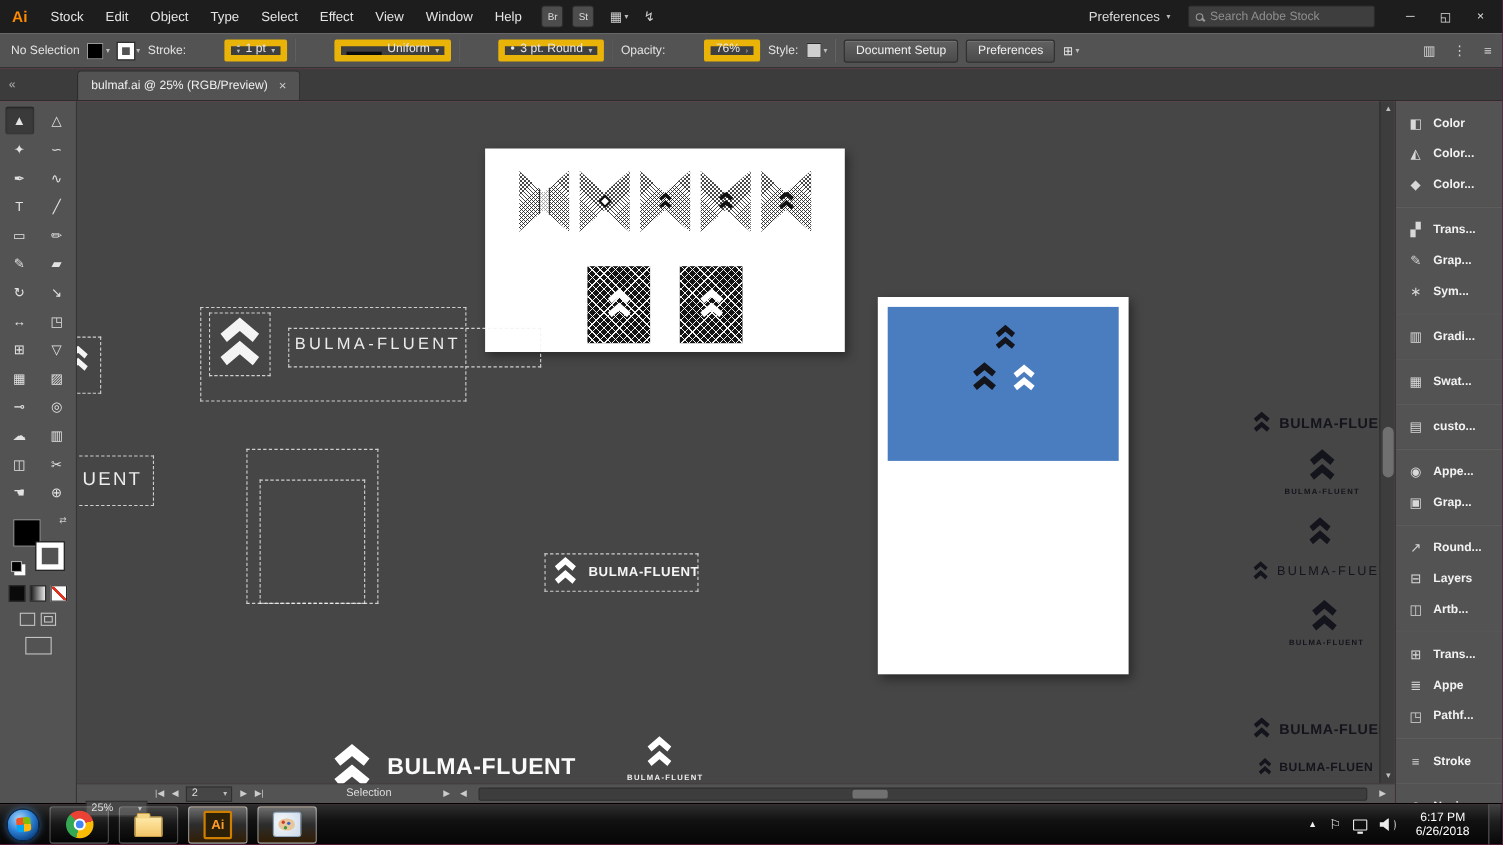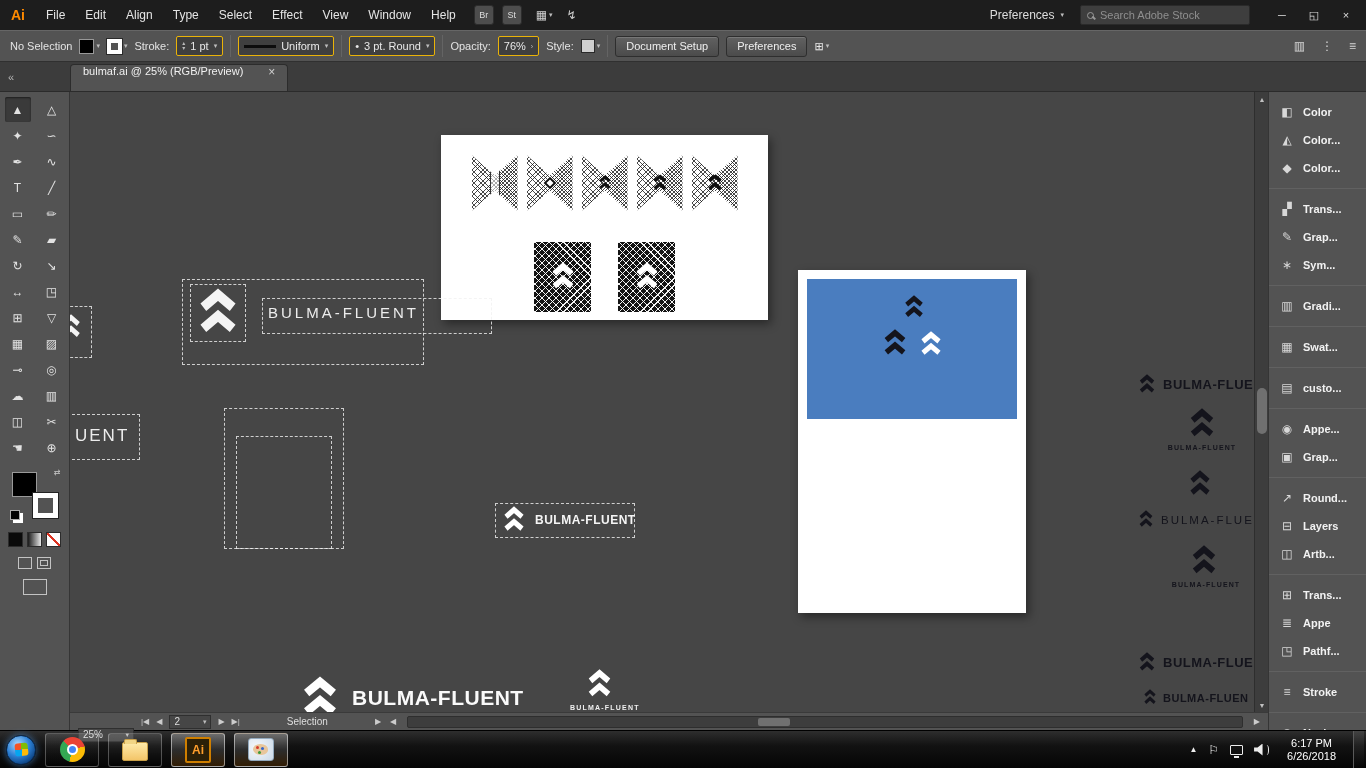--- a/index.html
+++ b/index.html
@@ -204,7 +204,7 @@
   <div class="menubar">
     <div class="app-icon">Ai</div>
     <div class="menu-list">
-        <div class="menu-item">File</div>
+        <div class="menu-item">Stock</div>
         <div class="menu-item">Edit</div>
         <div class="menu-item">Align</div>
         <div class="menu-item">Type</div>

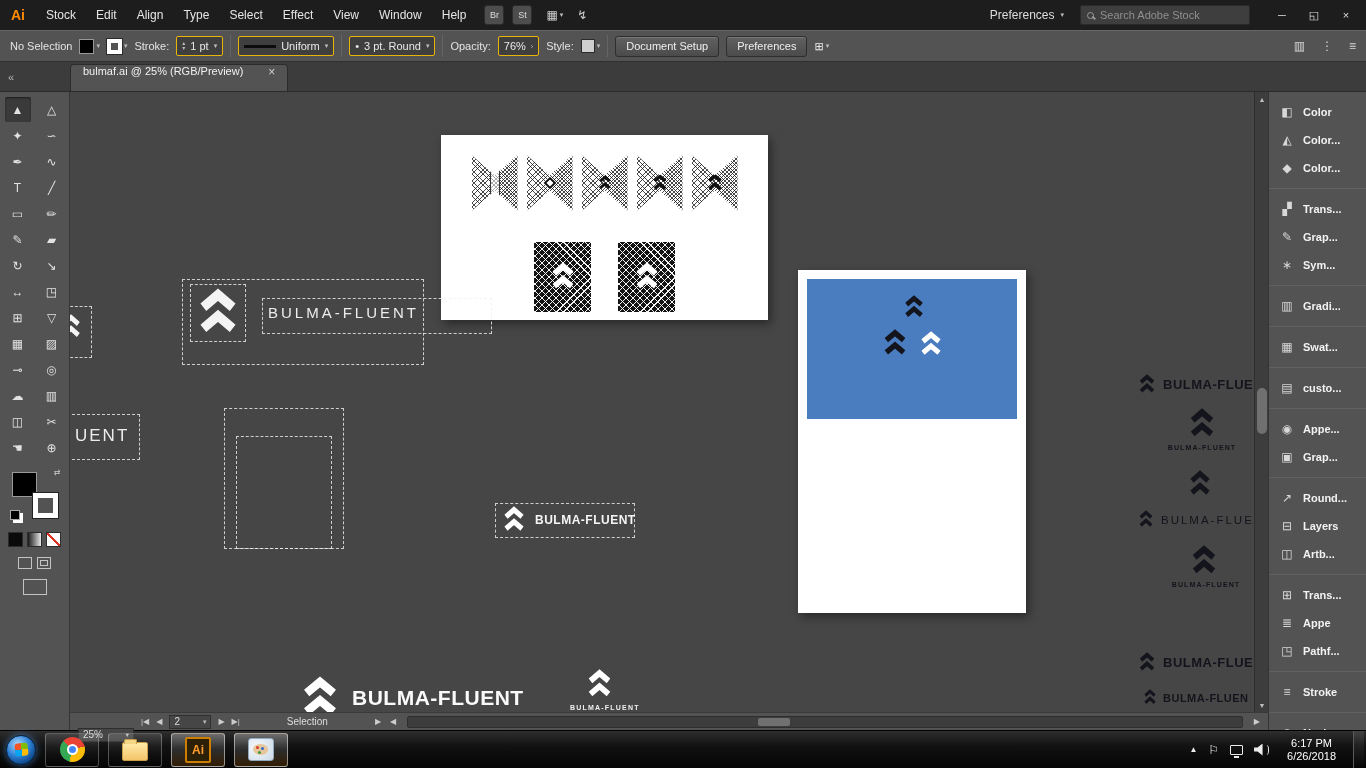--- a/index.html
+++ b/index.html
@@ -206,7 +206,7 @@
     <div class="menu-list">
         <div class="menu-item">Stock</div>
         <div class="menu-item">Edit</div>
-        <div class="menu-item">Align</div>
+        <div class="menu-item">Object</div>
         <div class="menu-item">Type</div>
         <div class="menu-item">Select</div>
         <div class="menu-item">Effect</div>

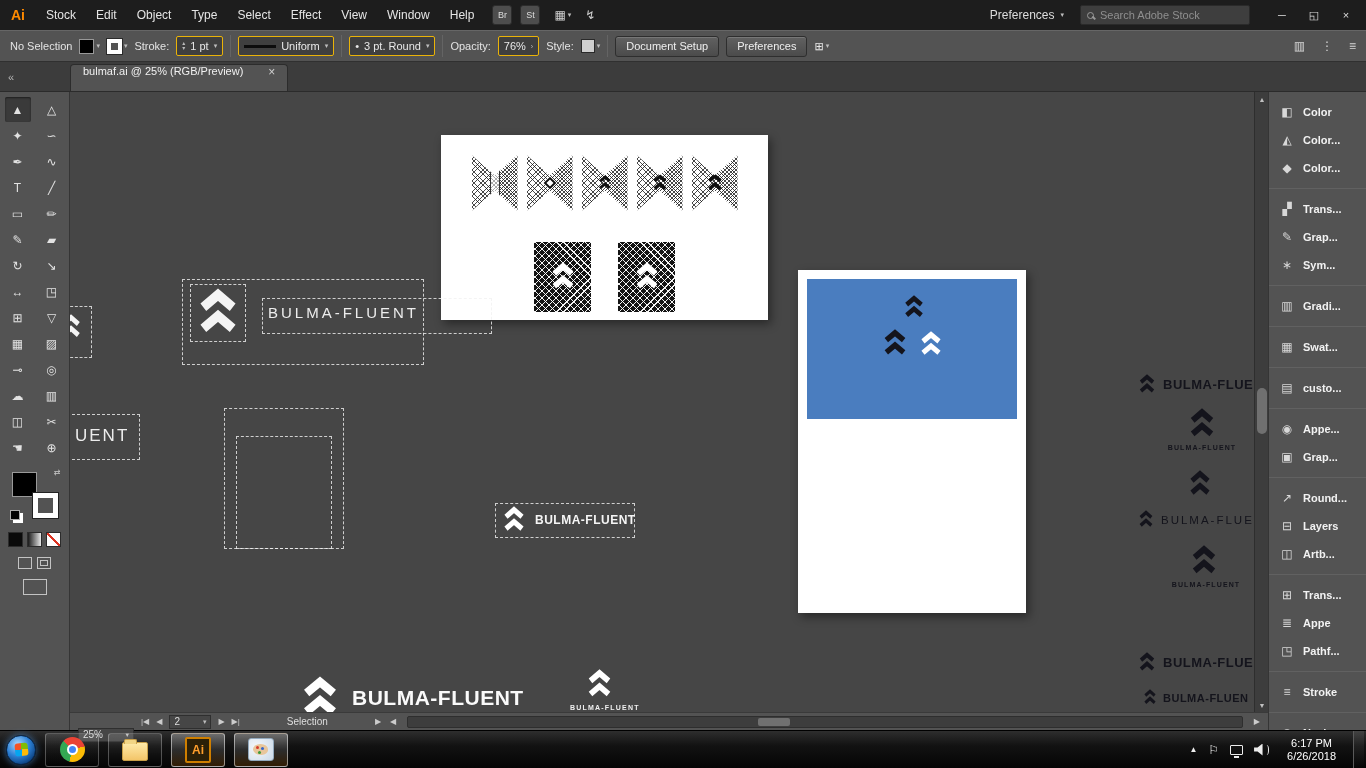--- a/index.html
+++ b/index.html
@@ -39,8 +39,8 @@
   .chip-wrap { display:flex; align-items:center; gap:2px; }
   .chip-fill { width:15px; height:15px; background:#000; border:1px solid #999; }
   .chip-stroke { width:15px; height:15px; background:#535353; border:4px solid #fff; outline:1px solid #2a2a2a; }
-  .cb-field { height:20px; background:#3f3f3f; border:1px solid #eab308; border-radius:2px;
-              display:flex; align-items:center; padding:0 5px; gap:5px; }
+  .cb-field { height:20px; background:#3f3f3f; border:6px solid #eab308; border-radius:2px;
+              display:flex; align-items:flex-end; padding:0 5px; gap:5px;margin-left:28px; }
   .spinner { display:flex; flex-direction:column; font-size:6px; line-height:5px; color:#bbb; }
   .line-preview { width:32px; height:3px; background:#0c0c0c; }
   .cb-sep { width:1px; height:22px; background:#3b3b3b; border-right:1px solid #646464; }

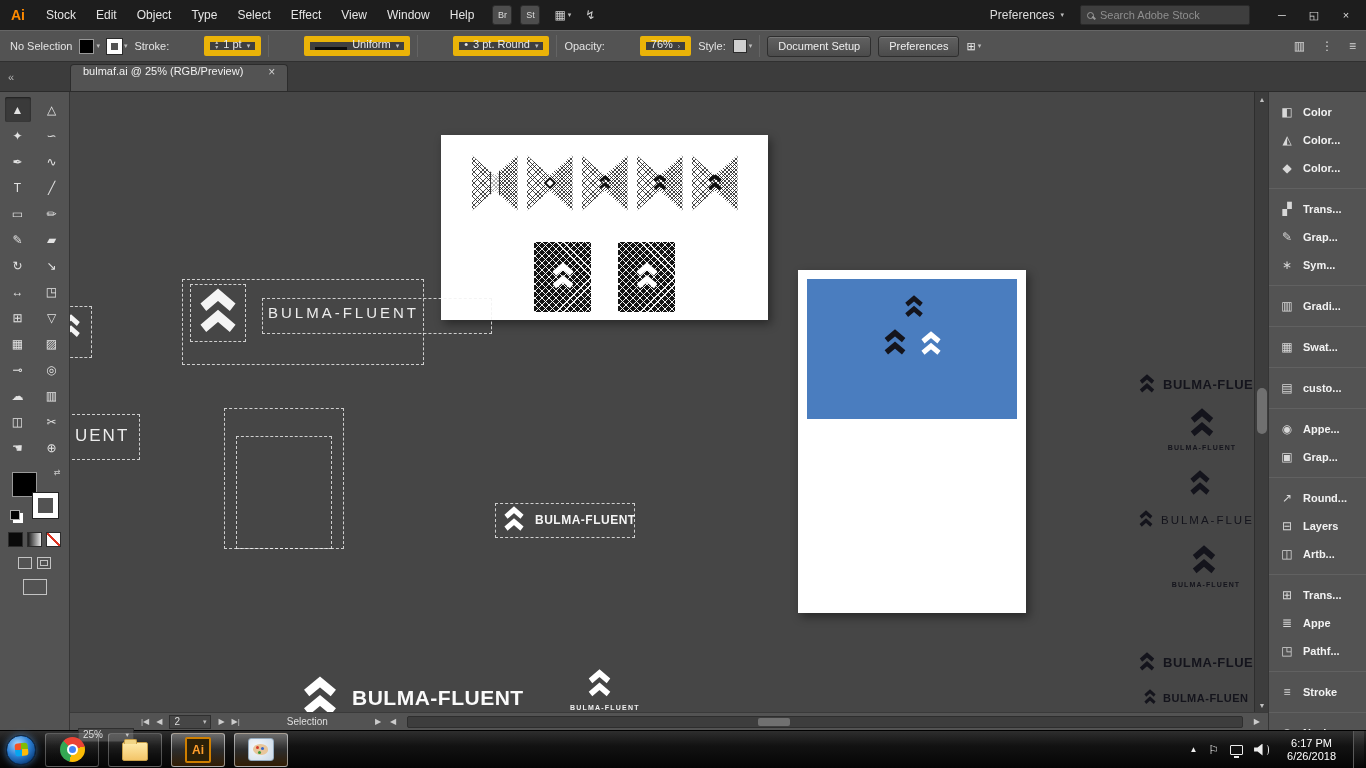--- a/index.html
+++ b/index.html
@@ -54,7 +54,7 @@
   .tabbar { height:30px; background:#3c3c3c; display:flex; align-items:flex-end; border-bottom:1px solid #2b2b2b; }
   .tab-left { width:70px; height:100%; display:flex; align-items:center; padding-left:8px; color:#b5b5b5; font-size:11px; }
   .doc-tab { height:27px; background:#535353; border:1px solid #2c2c2c; border-bottom:none; border-radius:4px 4px 0 0;
-             display:flex; align-items:flex-start; gap:25px; padding:0 12px; color:#f0f0f0; font-size:11px; }
+             display:flex; align-items:center; gap:10px; padding:0 12px; color:#f0f0f0; font-size:11px; }
   .tab-close { color:#cfcfcf; font-size:12px; }
 
   

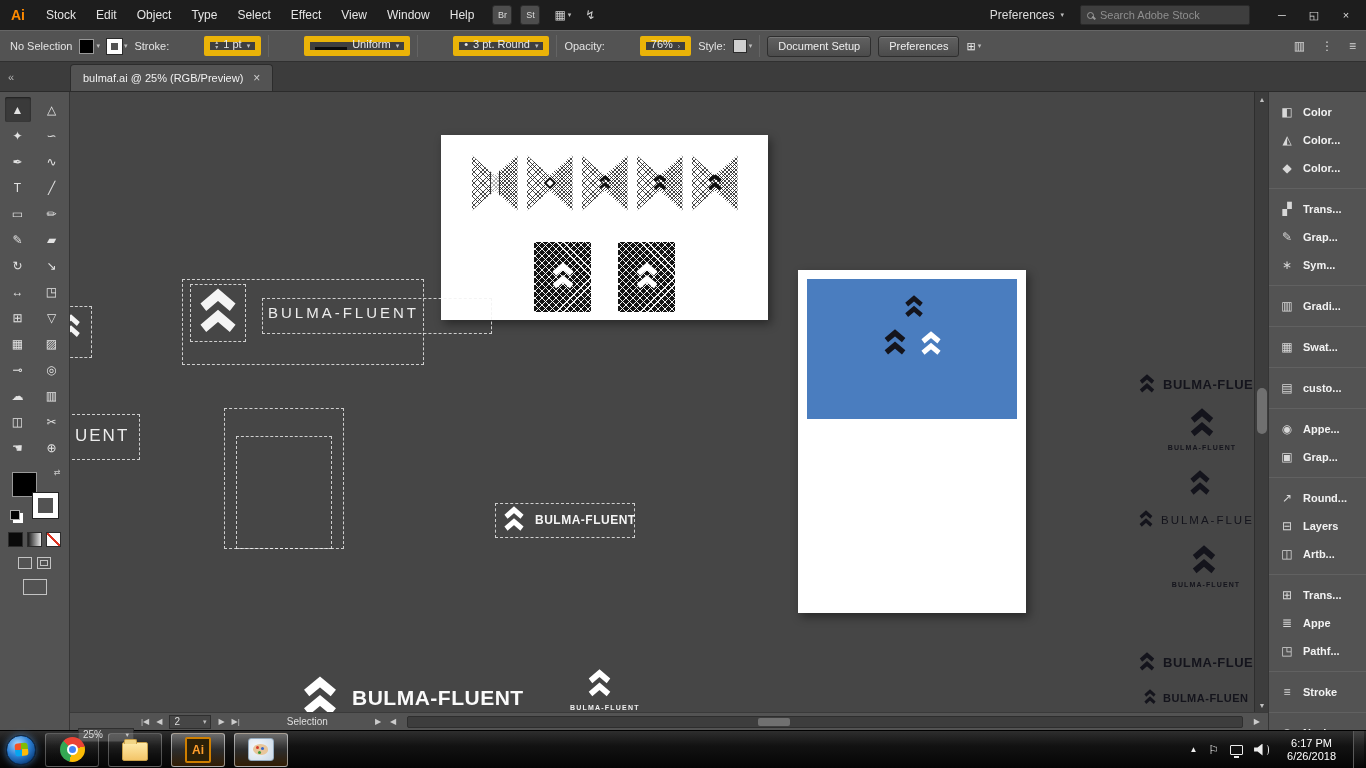--- a/index.html
+++ b/index.html
@@ -139,7 +139,7 @@
   .sb-zoom { width:56px;margin-top:26px; }
   .sb-ab { width:42px; }
   .sb-arrow { font-size:8px; color:#cccccc; }
-  .sb-selection { margin-left:40px; }
+  .sb-selection { margin-left:68px; }
   .sb-pan { margin-left:40px; display:flex; gap:9px; font-size:8px; color:#ccc; }
   .hscroll { flex:1; position:relative; height:12px; background:#3d3d3d; border:1px solid #2e2e2e;
              border-radius:2px; margin:0 4px; }

